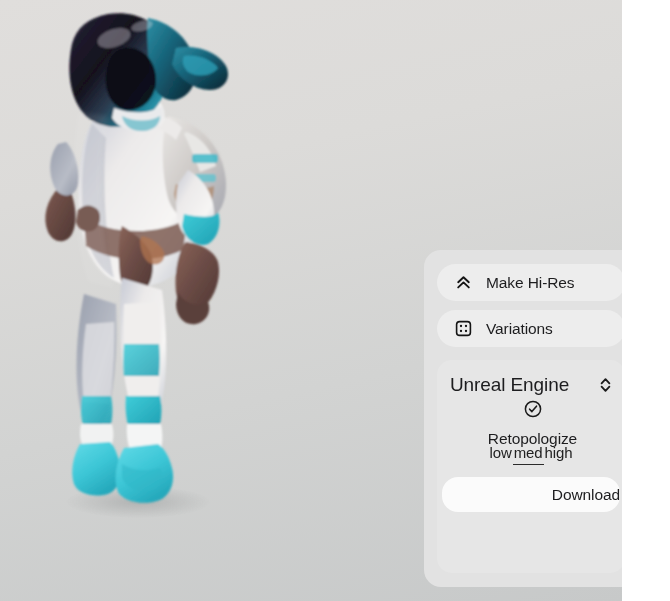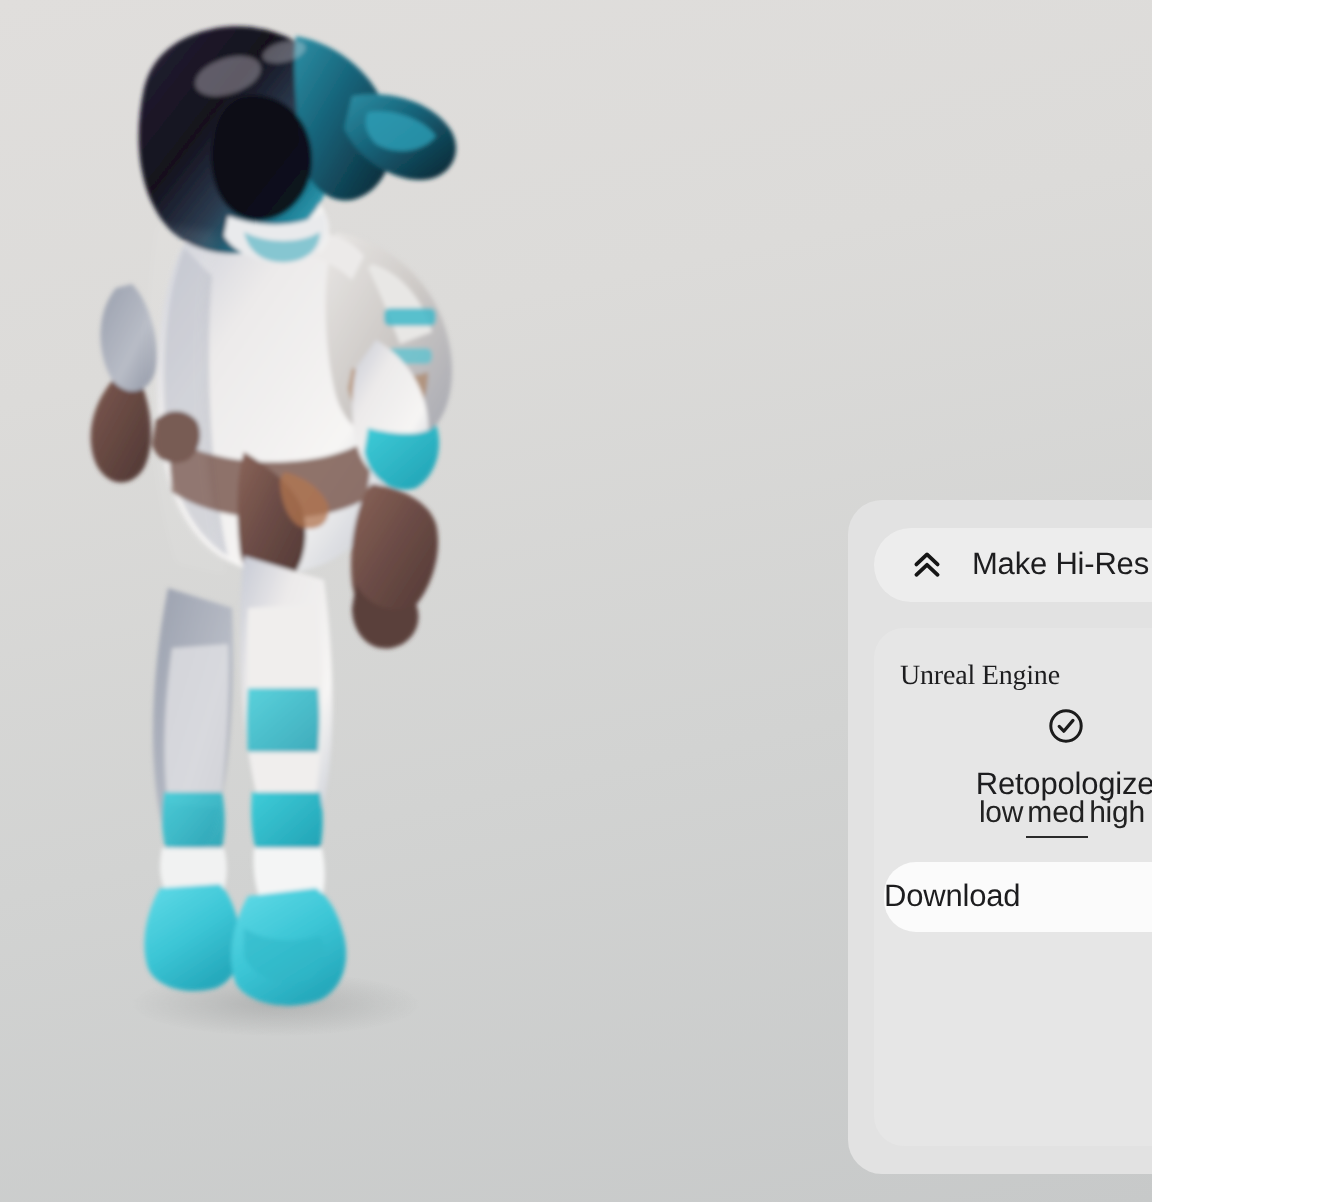--- a/index.html
+++ b/index.html
@@ -13,7 +13,7 @@
 
   #app {
     position: relative;
-    width: 576px;
+    width: 622px;
     height: 601px;
     background: linear-gradient(168deg, #e0dedc 0%, #dcdbd9 28%, #d2d3d2 62%, #c7c9c9 100%);
     overflow: hidden;

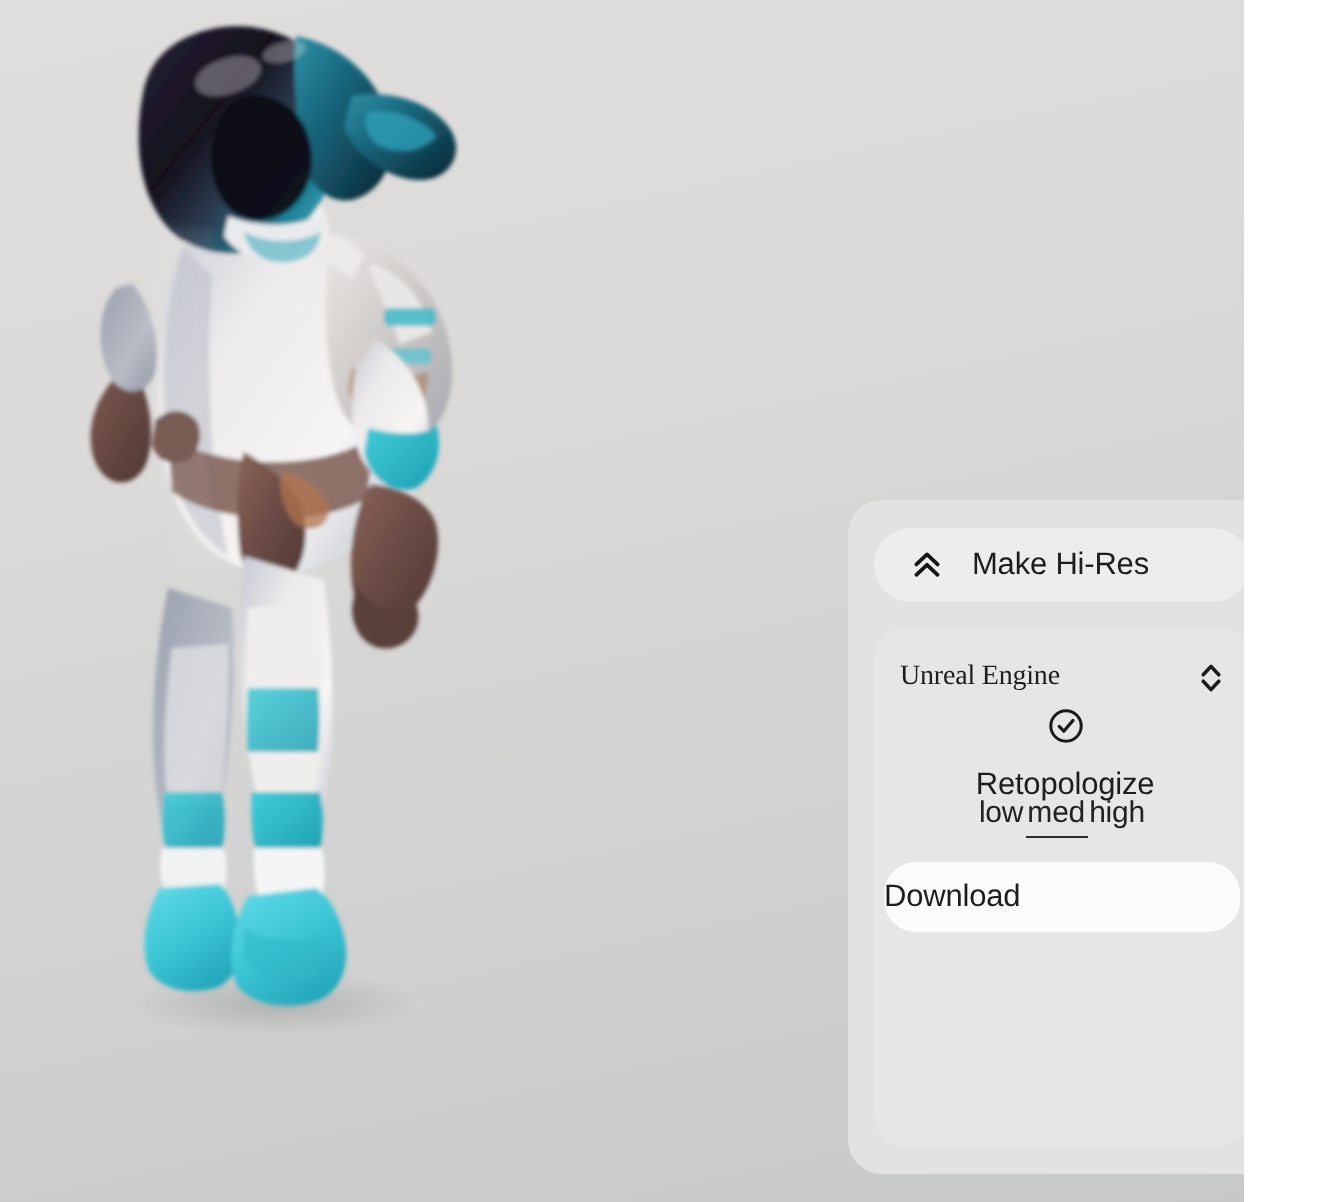--- a/index.html
+++ b/index.html
@@ -335,6 +335,18 @@
       <span class="btn-label">Make Hi-Res</span>
     </button>
 
+    <button class="pill-btn">
+      <span class="btn-icon">
+        <svg viewBox="0 0 17 17" xmlns="http://www.w3.org/2000/svg" aria-hidden="true">
+          <rect x="1.6" y="1.6" width="13.8" height="13.8" rx="3" fill="none" stroke="#151515" stroke-width="1.6"></rect>
+          <circle cx="6.0" cy="6.0" r="1.15" fill="#151515"></circle>
+          <circle cx="11.0" cy="6.0" r="1.15" fill="#151515"></circle>
+          <circle cx="6.0" cy="11.0" r="1.15" fill="#151515"></circle>
+          <circle cx="11.0" cy="11.0" r="1.15" fill="#151515"></circle>
+        </svg>
+      </span>
+      <span class="btn-label">Variations</span>
+    </button>
 
     <div id="export-group">
 

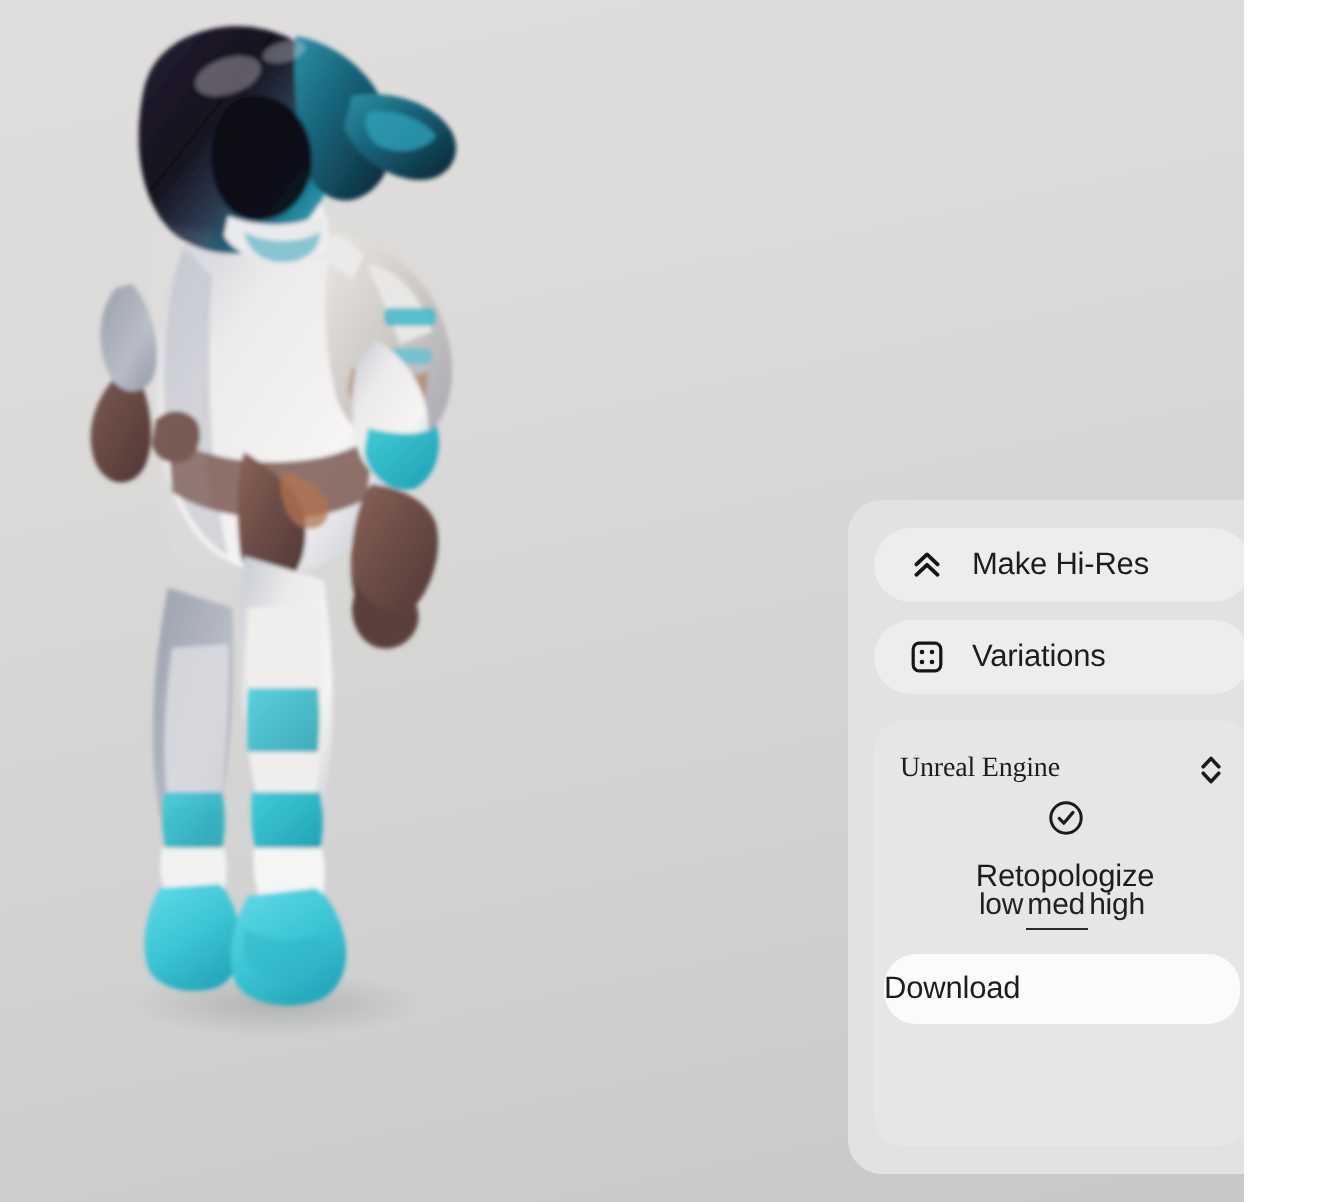--- a/index.html
+++ b/index.html
@@ -103,10 +103,9 @@
     cursor: pointer;
   }
   #engine-row .sel-value {
-    font-size: 14px;
-    color: #1d1d1f;
-    letter-spacing: -0.1px;
-    font-family: Liberation Serif, serif;
+    font-size: 19px;
+    color: #1d1d1f;
+    letter-spacing: -0.1px;
   }
 
   .stepper-icon {

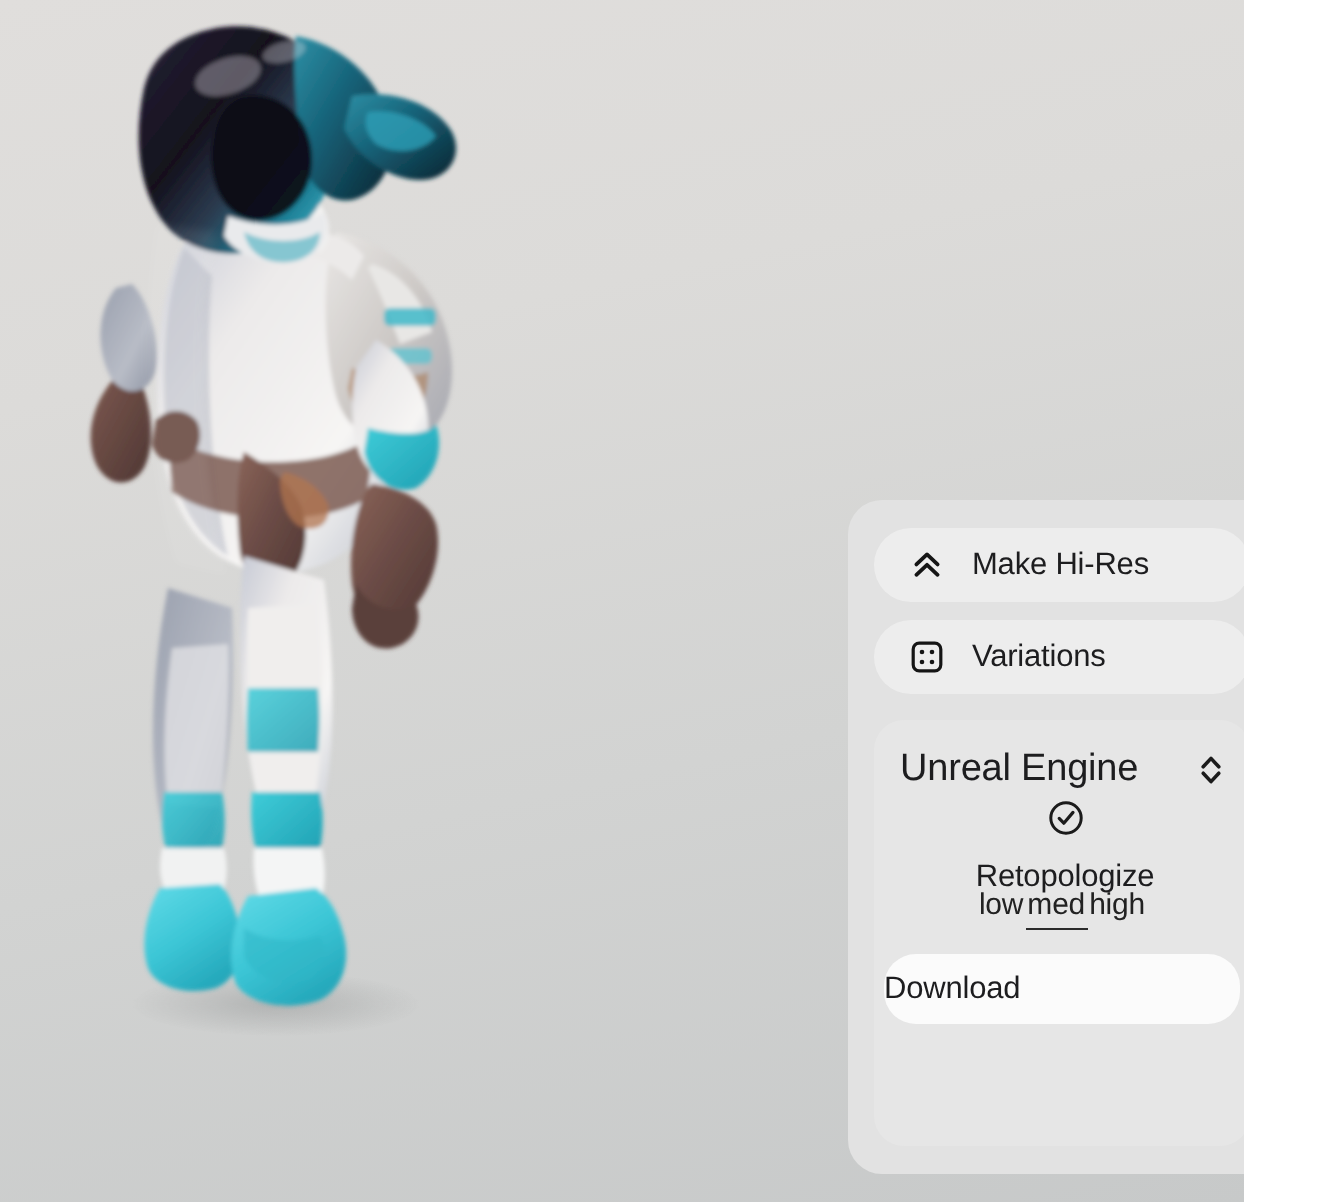--- a/index.html
+++ b/index.html
@@ -181,7 +181,7 @@
     letter-spacing: -0.1px;
     display: flex;
     align-items: center;
-    justify-content: flex-start;
+    justify-content: flex-end;
   }
 </style>
 </head>

